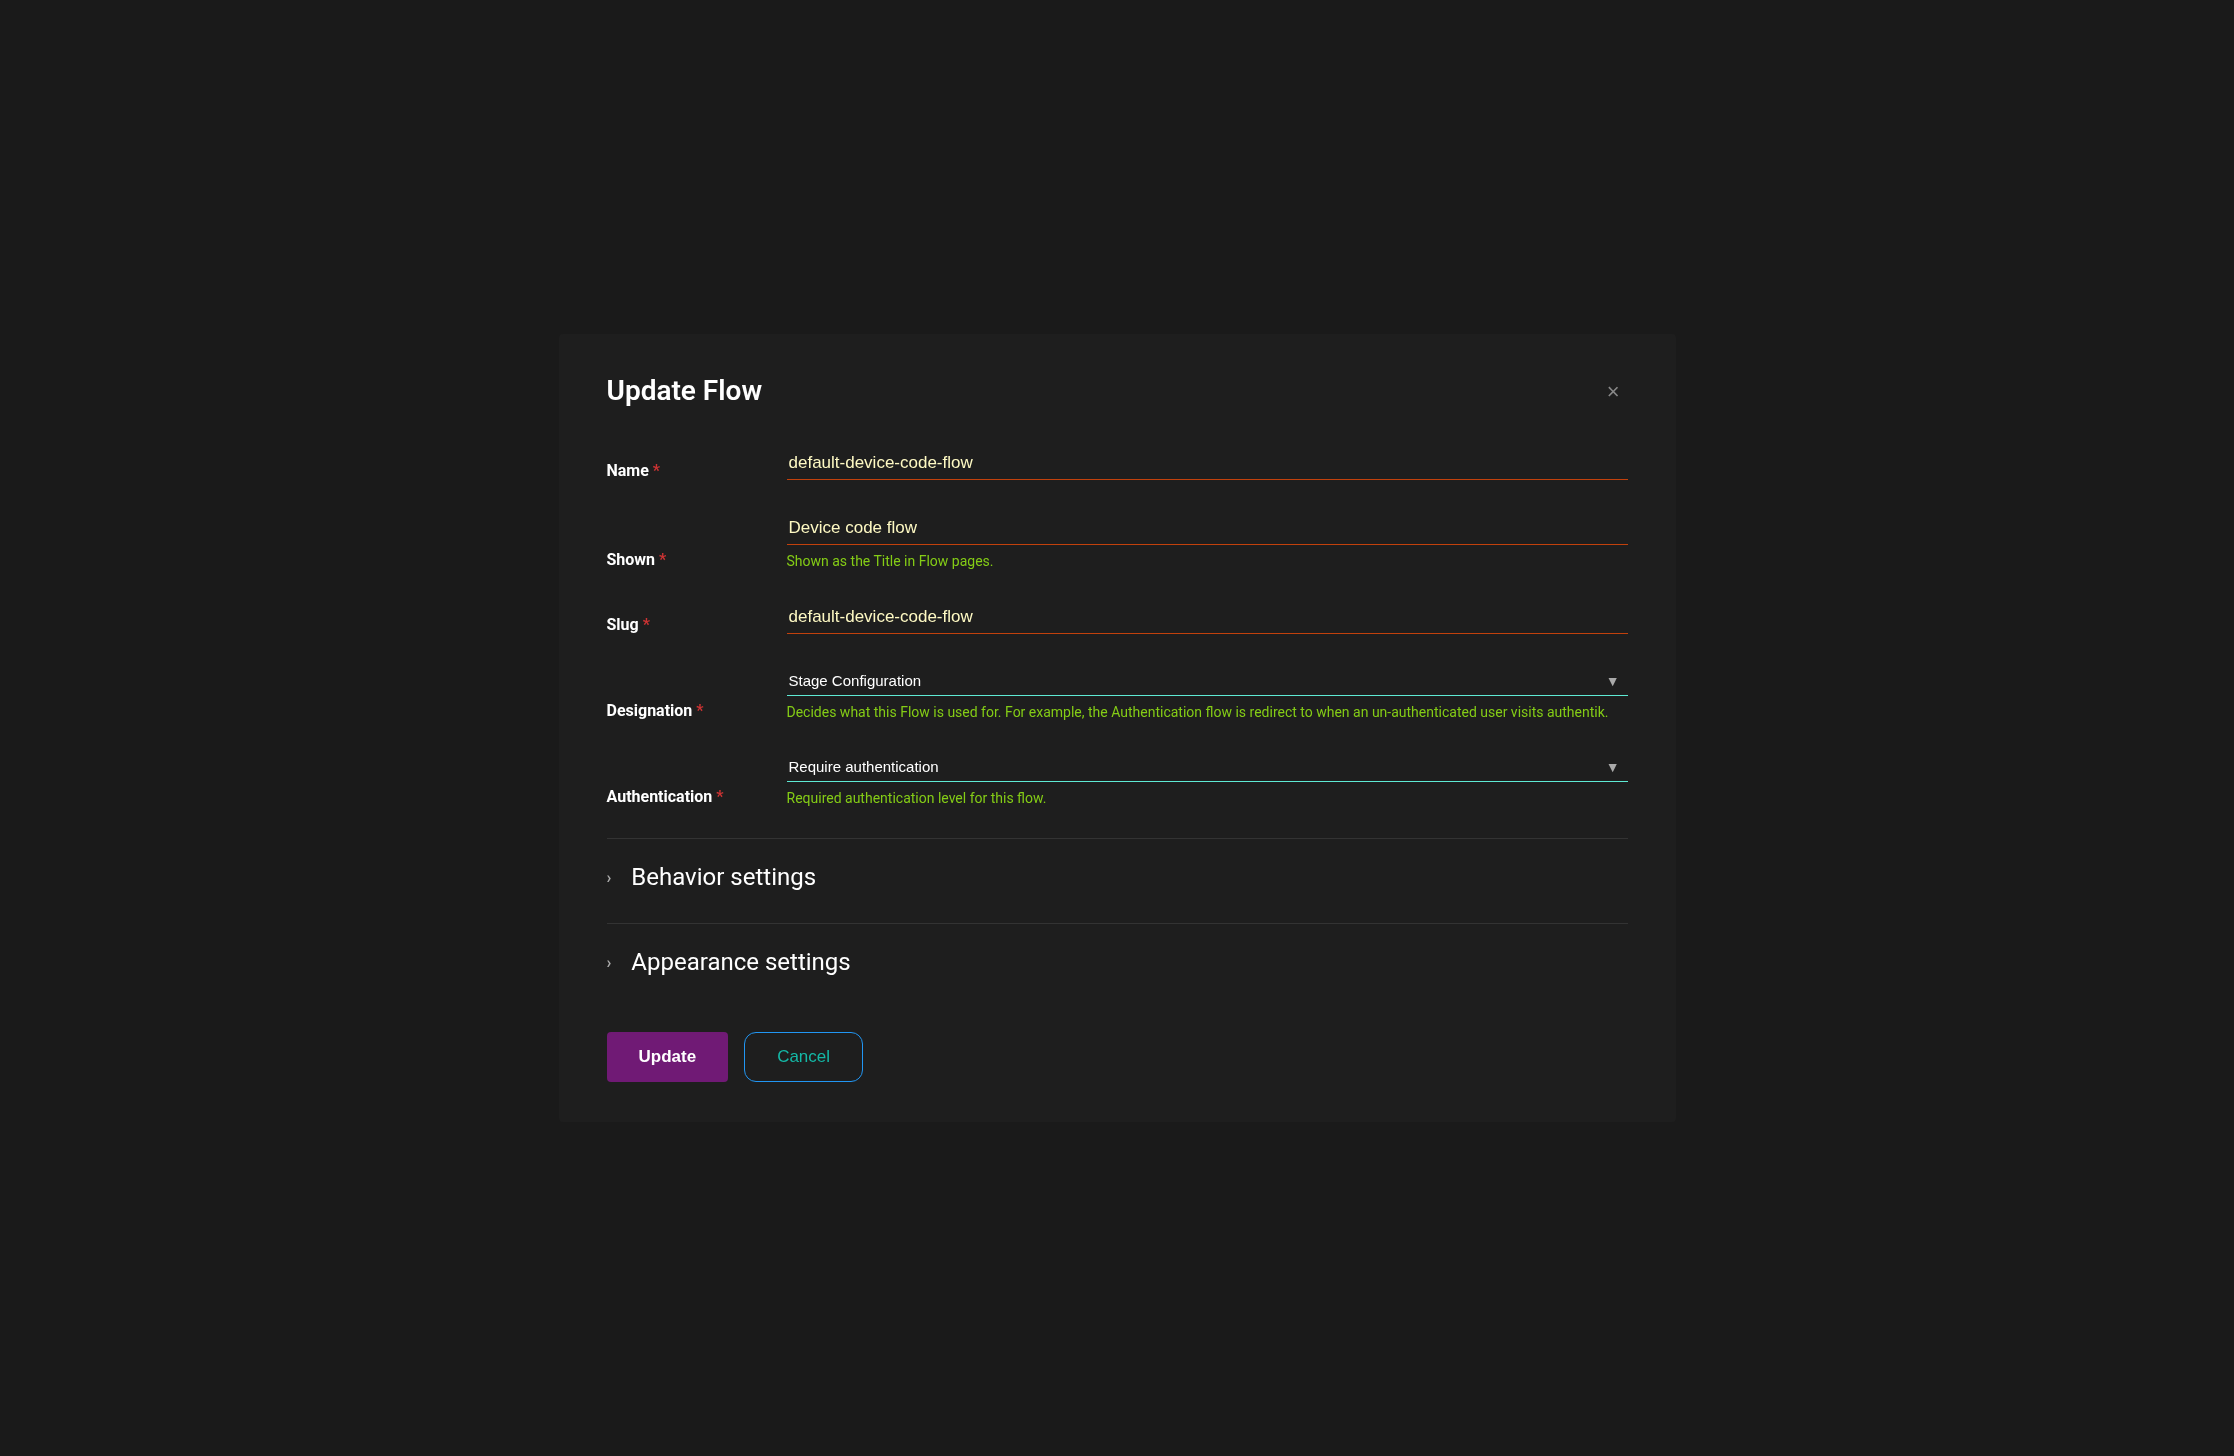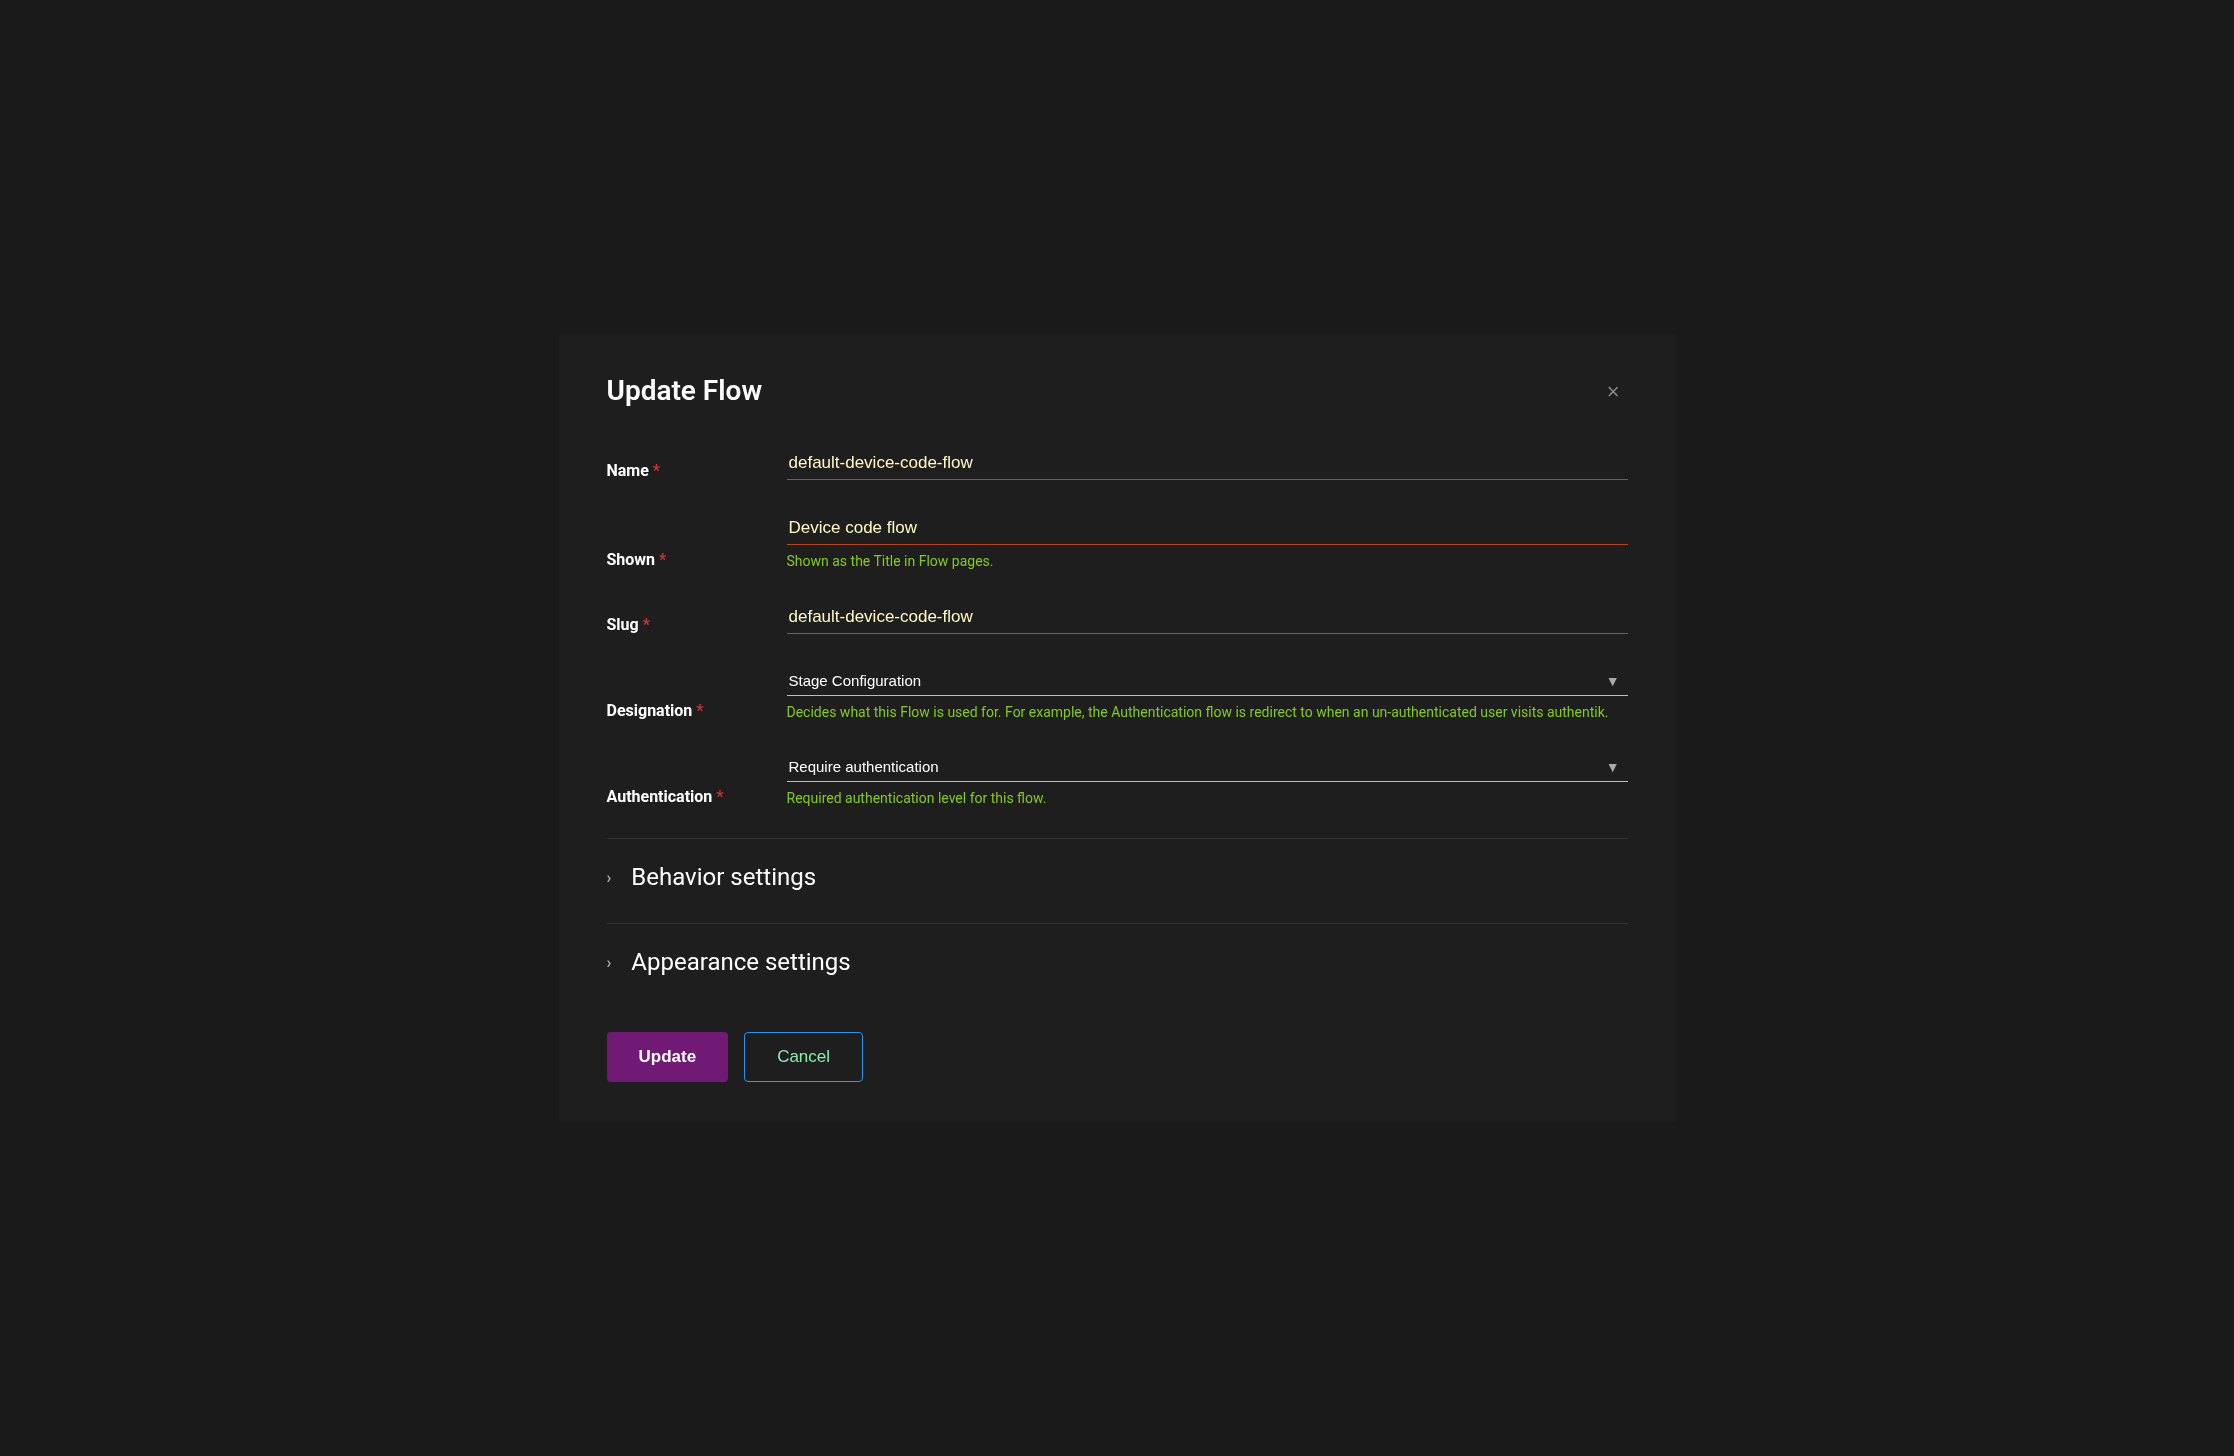--- a/index.html
+++ b/index.html
@@ -170,12 +170,12 @@
 
     .btn-cancel {
       background-color: transparent;
-      color: #86efac;
+      color: #14b8a6;
       border: 1px solid #2196f3;
       padding: 14px 32px;
       font-size: 17px;
       font-weight: 400;
-      border-radius: 4px;
+      border-radius: 12px;
       cursor: pointer;
       min-width: 110px;
     }

